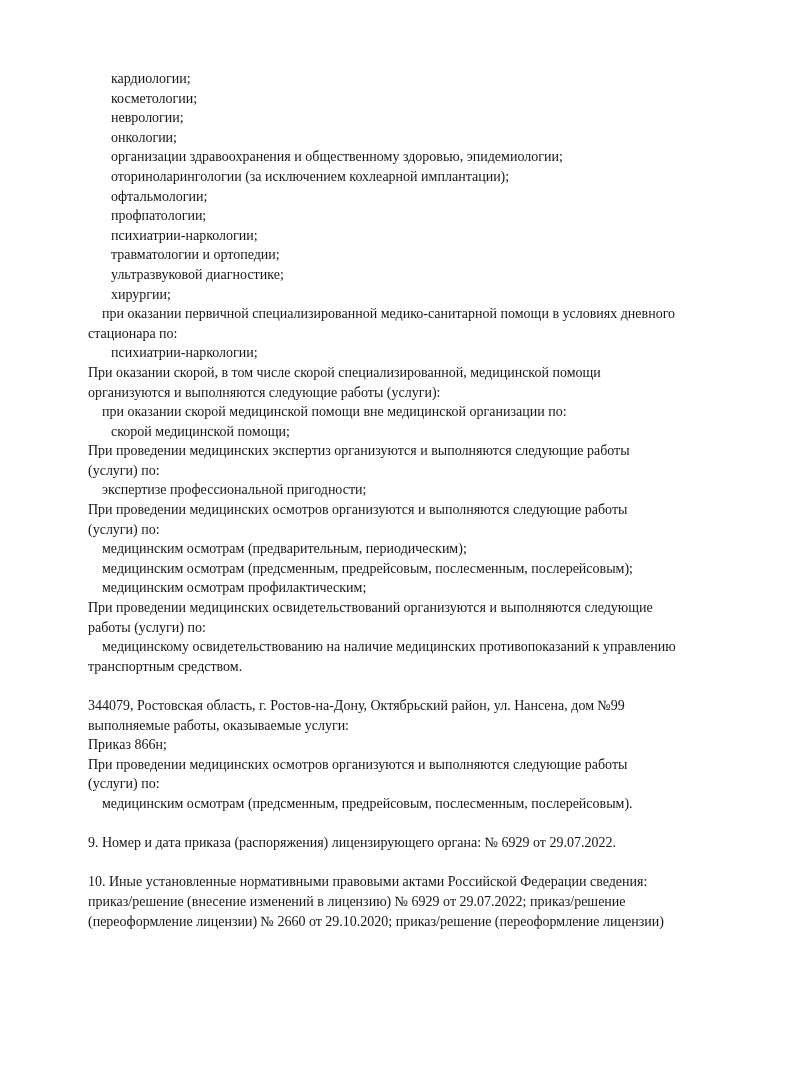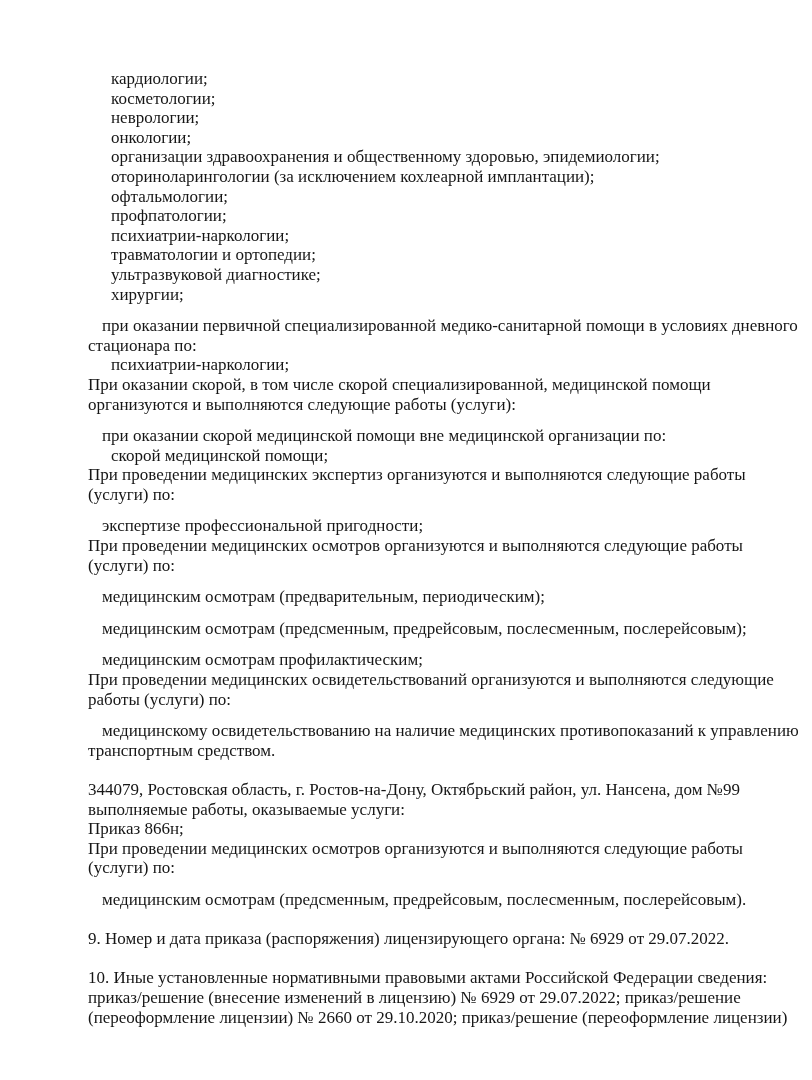--- a/index.html
+++ b/index.html
@@ -24,7 +24,7 @@
     top: 69px;
     width: 704px;
     font-family: "Liberation Serif", "DejaVu Serif", serif;
-    font-size: 17px;
+    font-size: 14px;
     line-height: 19.6px;
     color: #161616;
     white-space: pre;

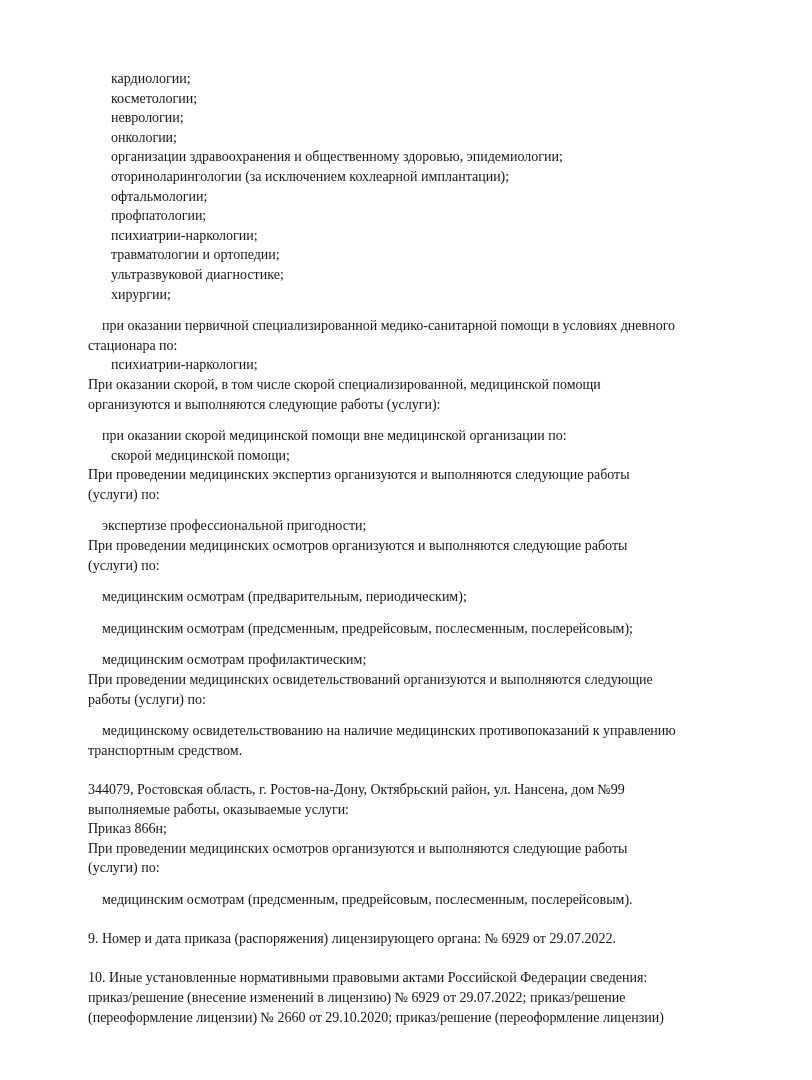--- a/index.html
+++ b/index.html
@@ -33,7 +33,7 @@
     height: 19.6px;
     white-space: pre;
   }
-  .line.i1 { padding-left: 14px; margin-top: 12px; }
+  .line.i1 { padding-left: 14px; }
   .line.i2 { padding-left: 23px; }
   .line.blank { height: 19.6px; }
 </style>

